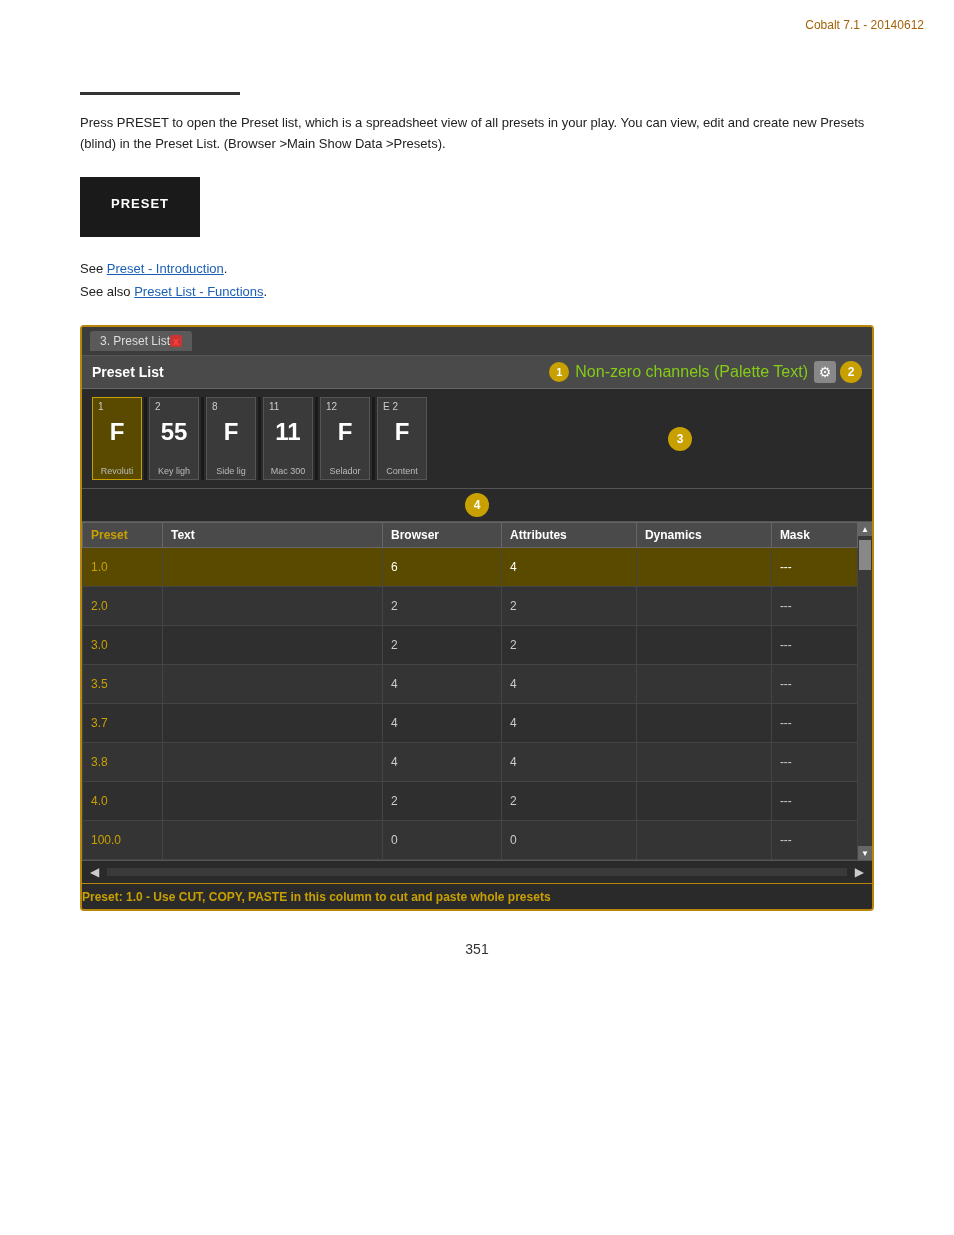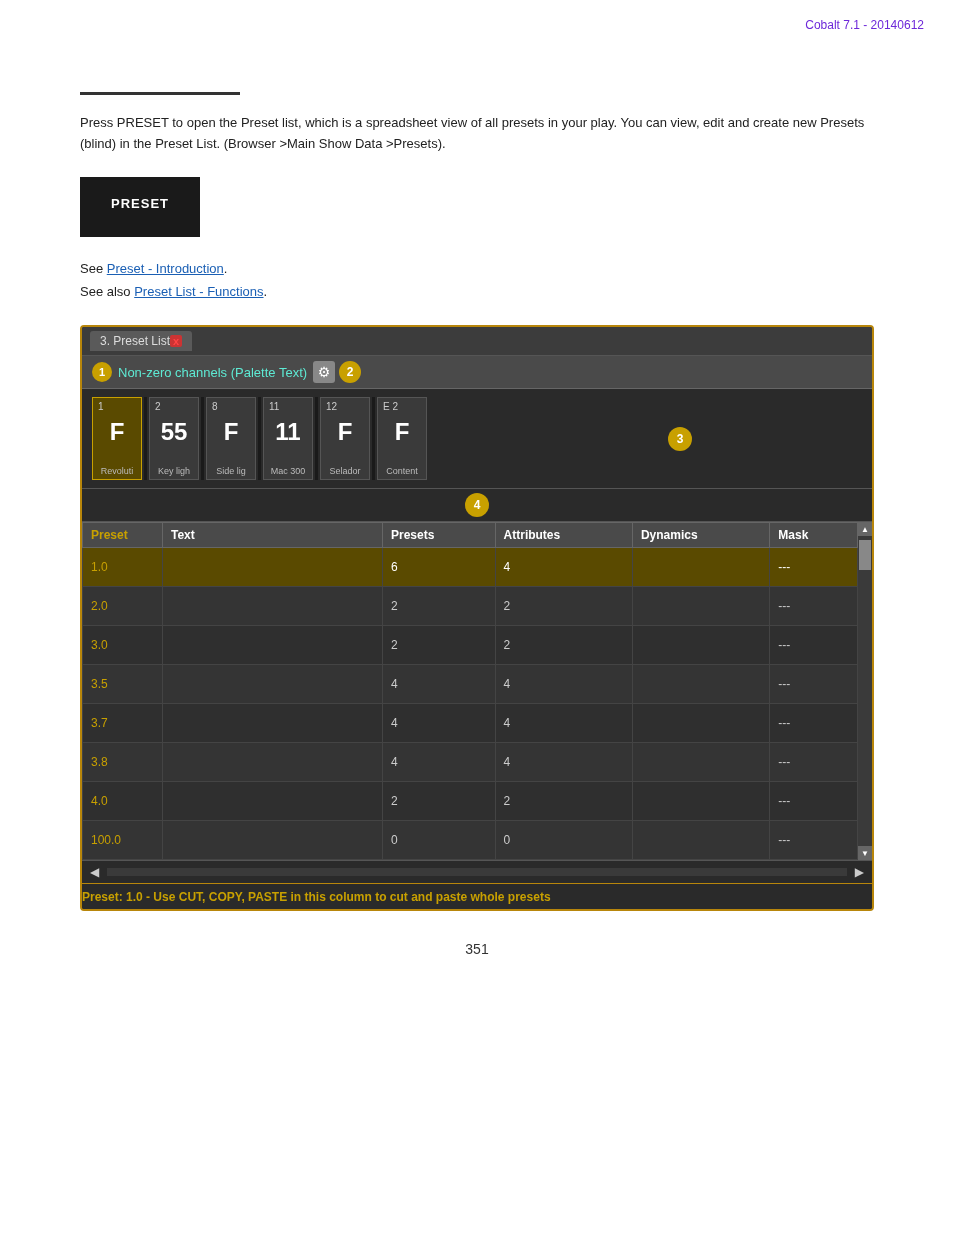--- a/index.html
+++ b/index.html
@@ -17,7 +17,7 @@
       text-align: right;
       padding: 18px 30px 0 0;
       font-size: 12px;
-      color: #6d28d9;
+      color: #a16207;
       margin-left: 44px;
     }
 

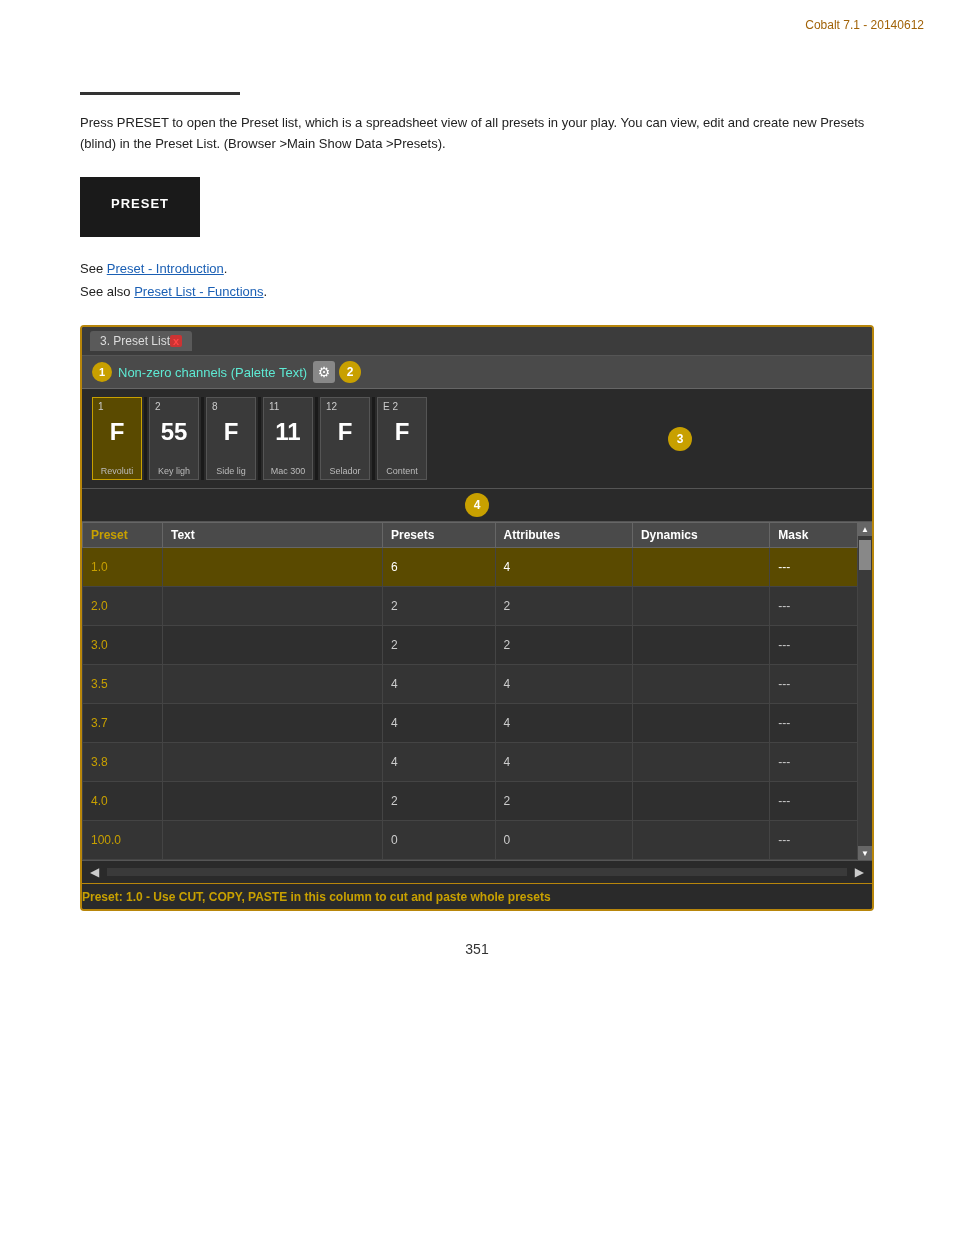--- a/index.html
+++ b/index.html
@@ -450,6 +450,7 @@
     </div>
 
     <div class="preset-list-header">
+      <span class="preset-list-title">Preset List</span>
       <div class="header-badge-row">
         <div class="badge-circle">
           <span>1</span>

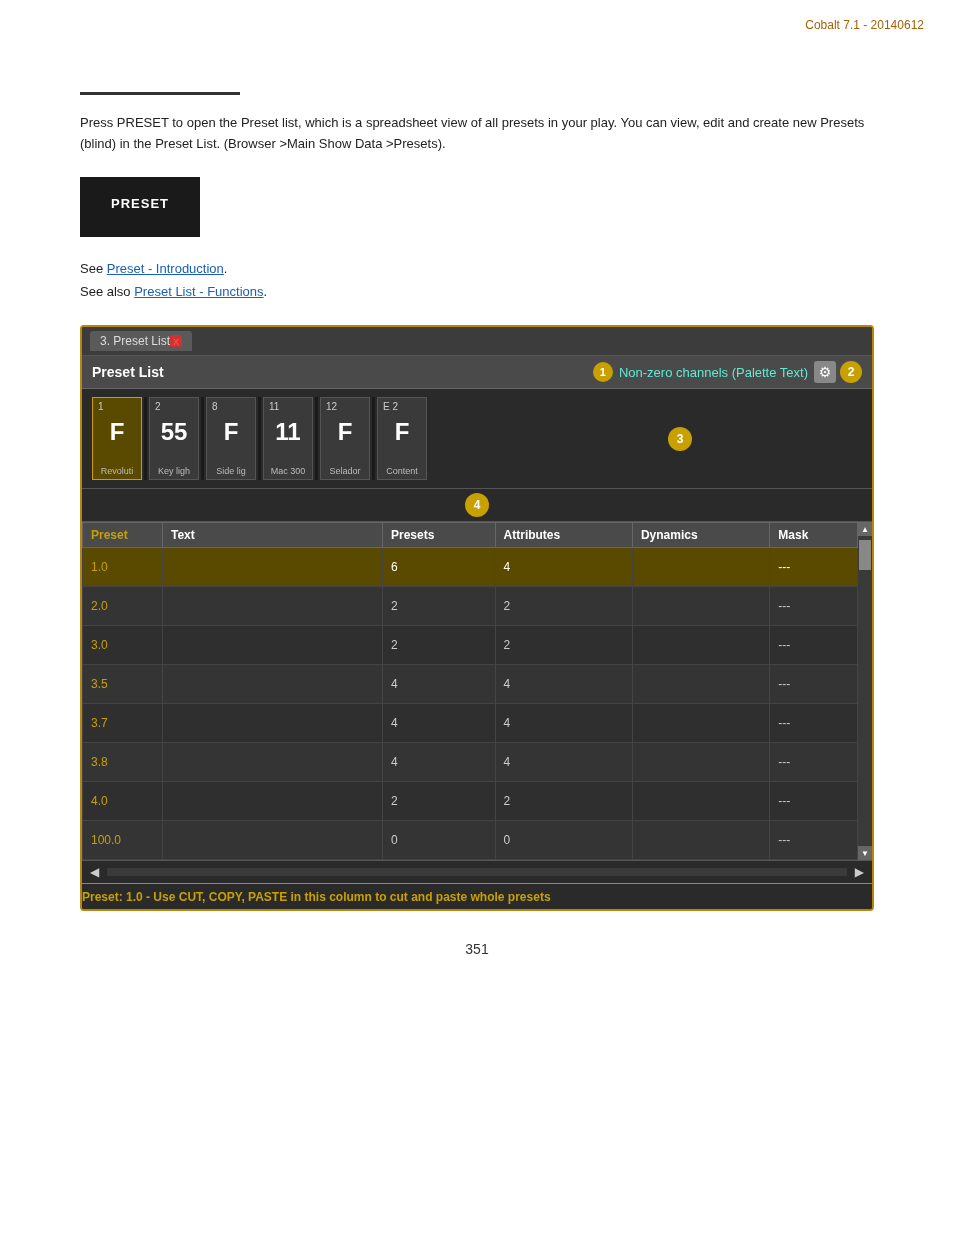--- a/index.html
+++ b/index.html
@@ -139,8 +139,8 @@
     }
 
     .badge-label {
-      color: #5eead4;
-      font-size: 13px;
+      color: #84cc16;
+      font-size: 16px;
     }
 
     .gear-btn {

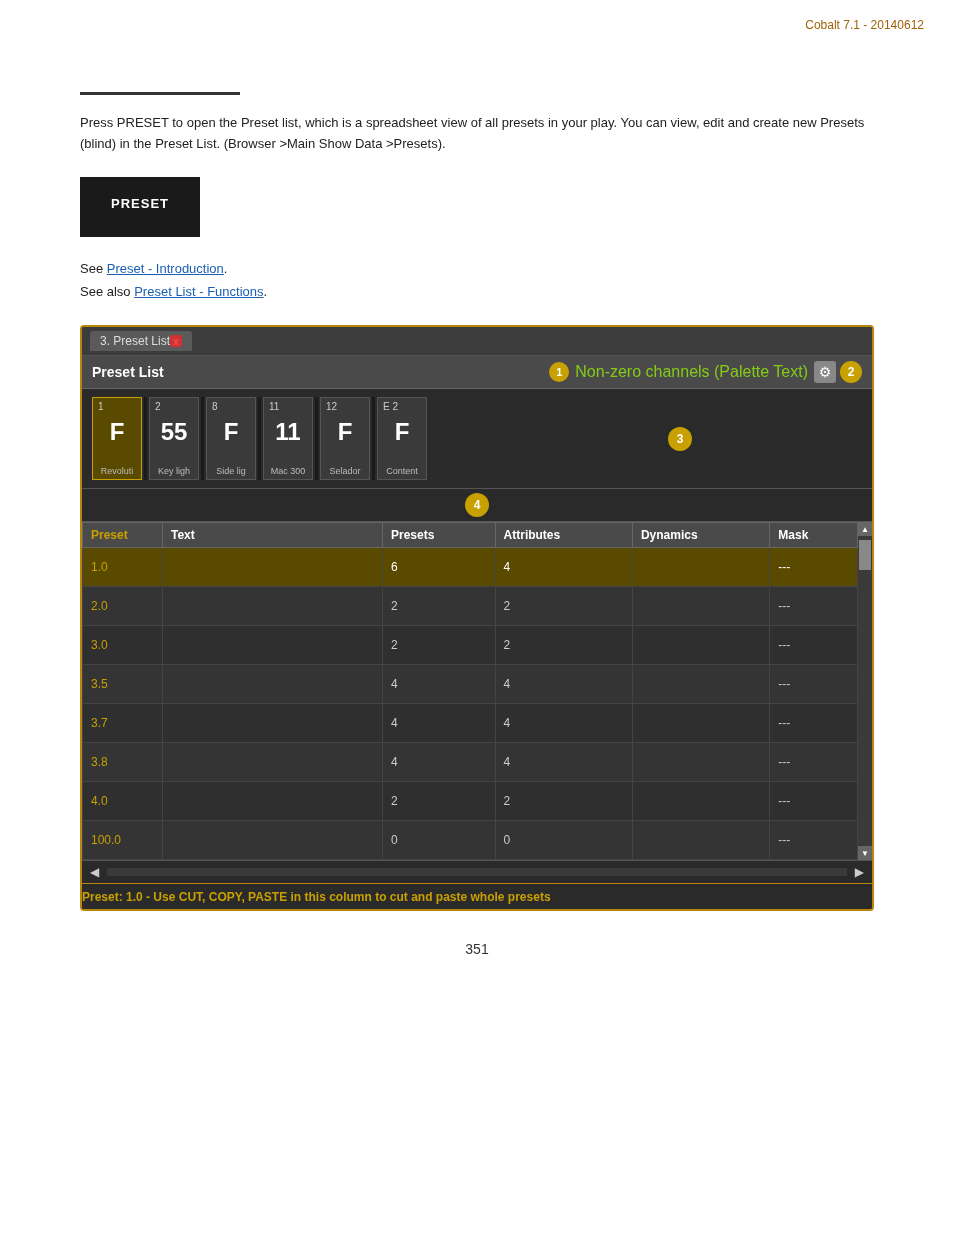--- a/index.html
+++ b/index.html
@@ -522,7 +522,7 @@
             <tr>
               <th class="preset-col">Preset</th>
               <th class="text-col">Text</th>
-              <th>Presets</th>
+              <th>Browser</th>
               <th>Attributes</th>
               <th>Dynamics</th>
               <th>Mask</th>

